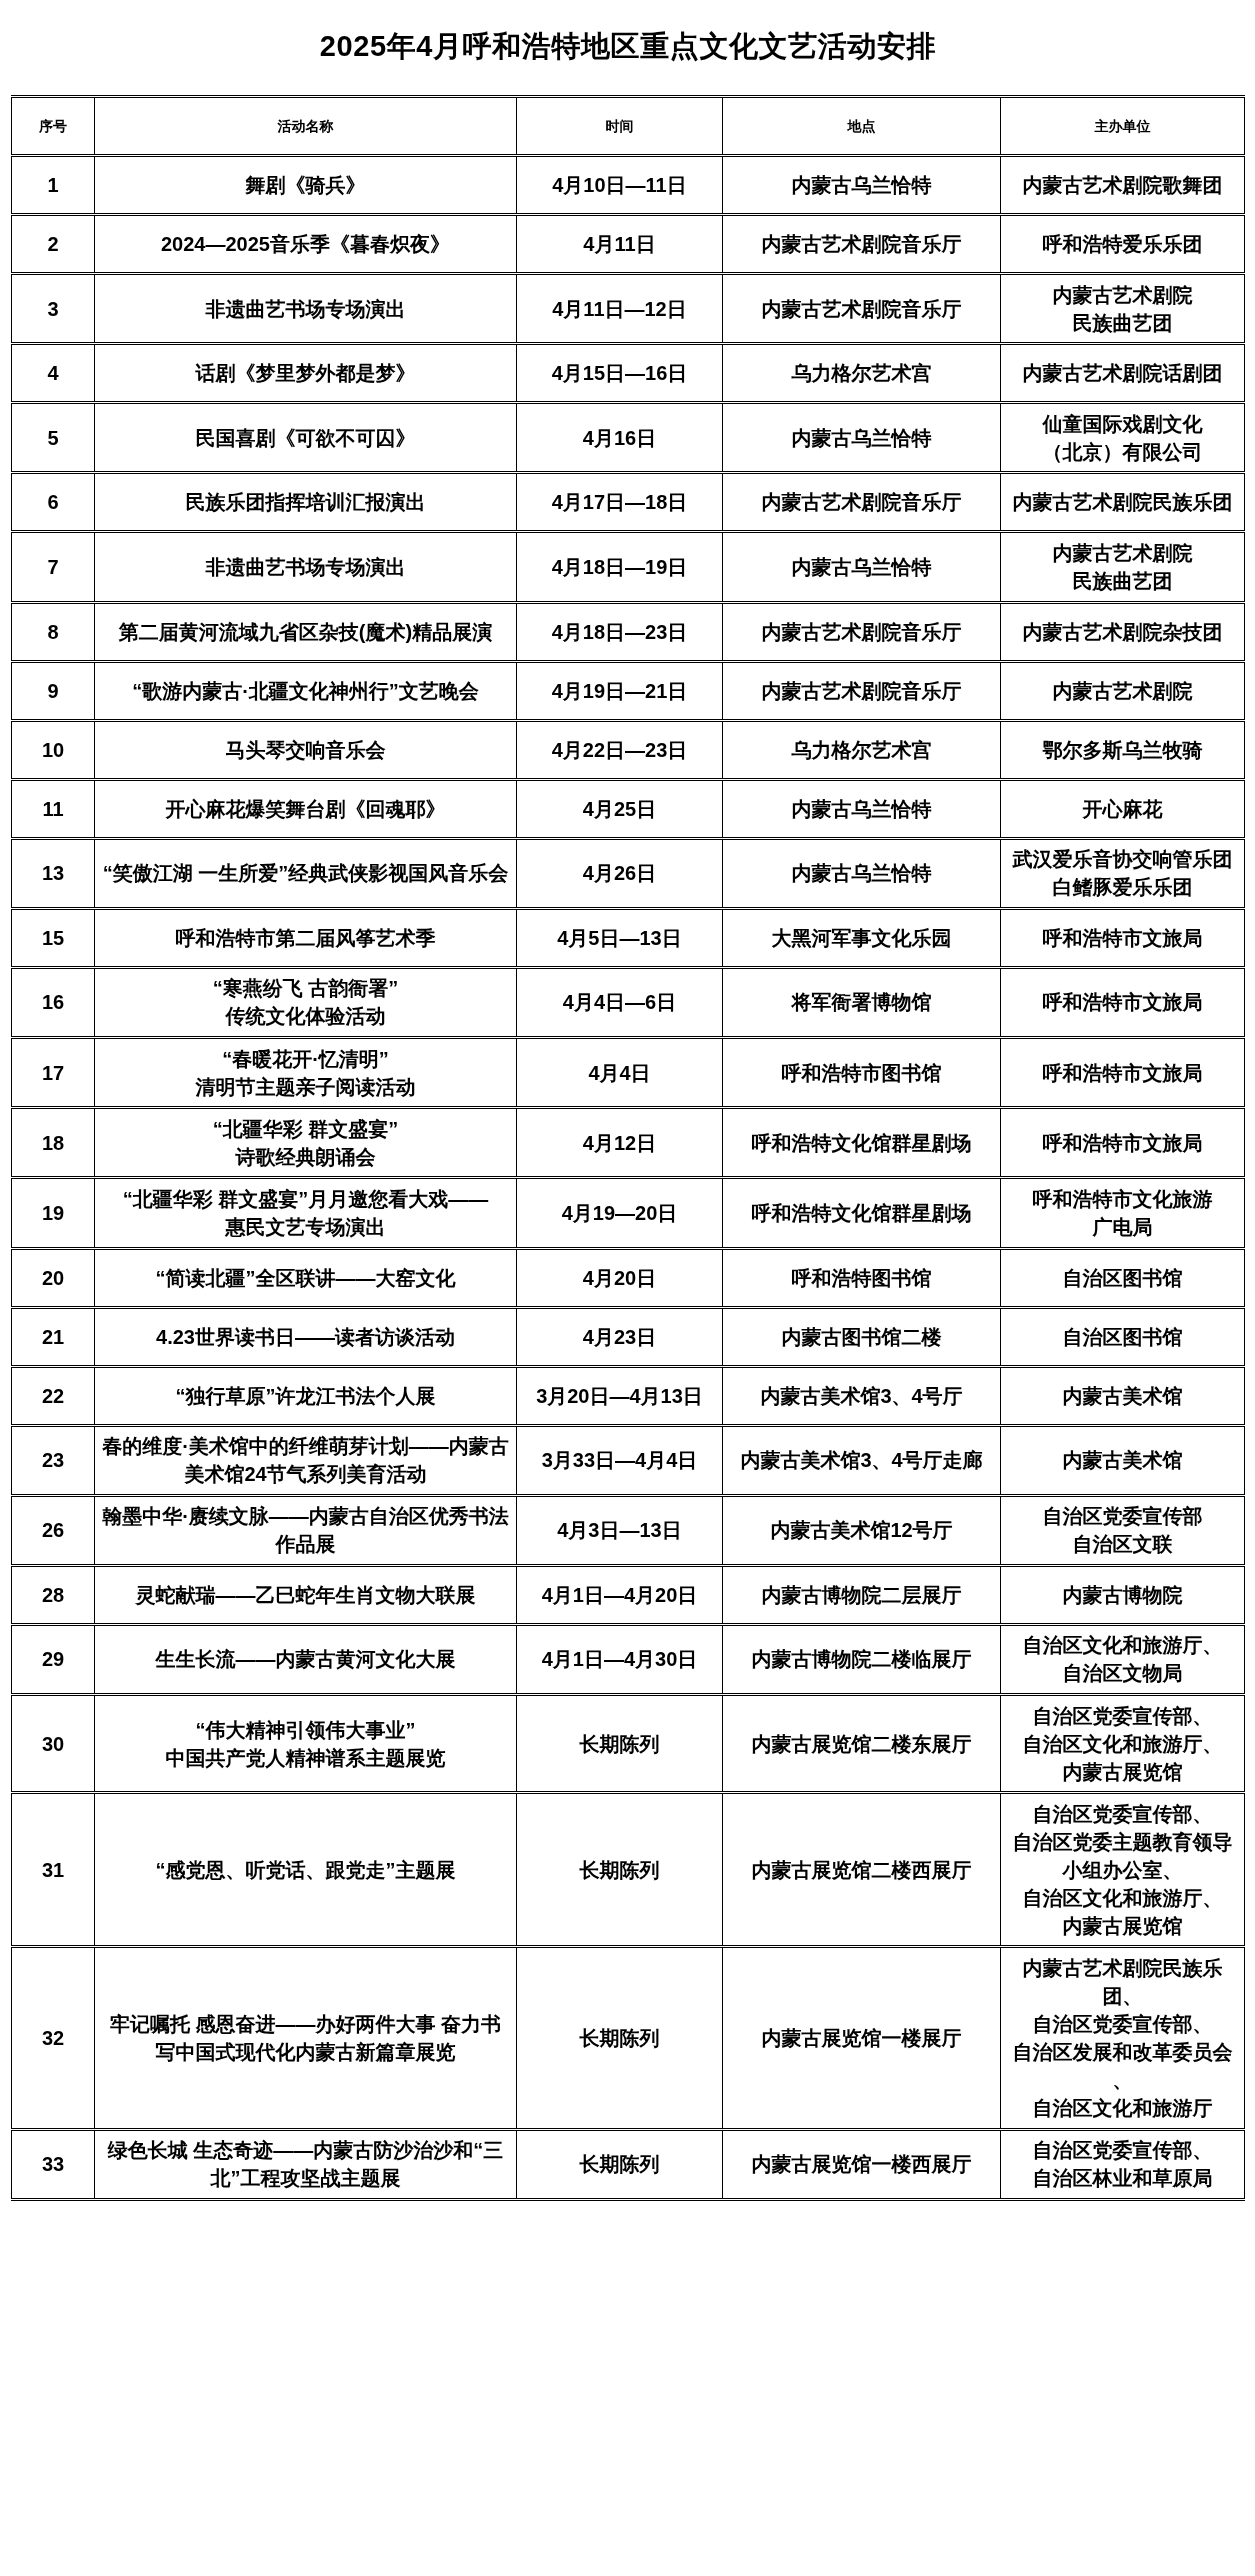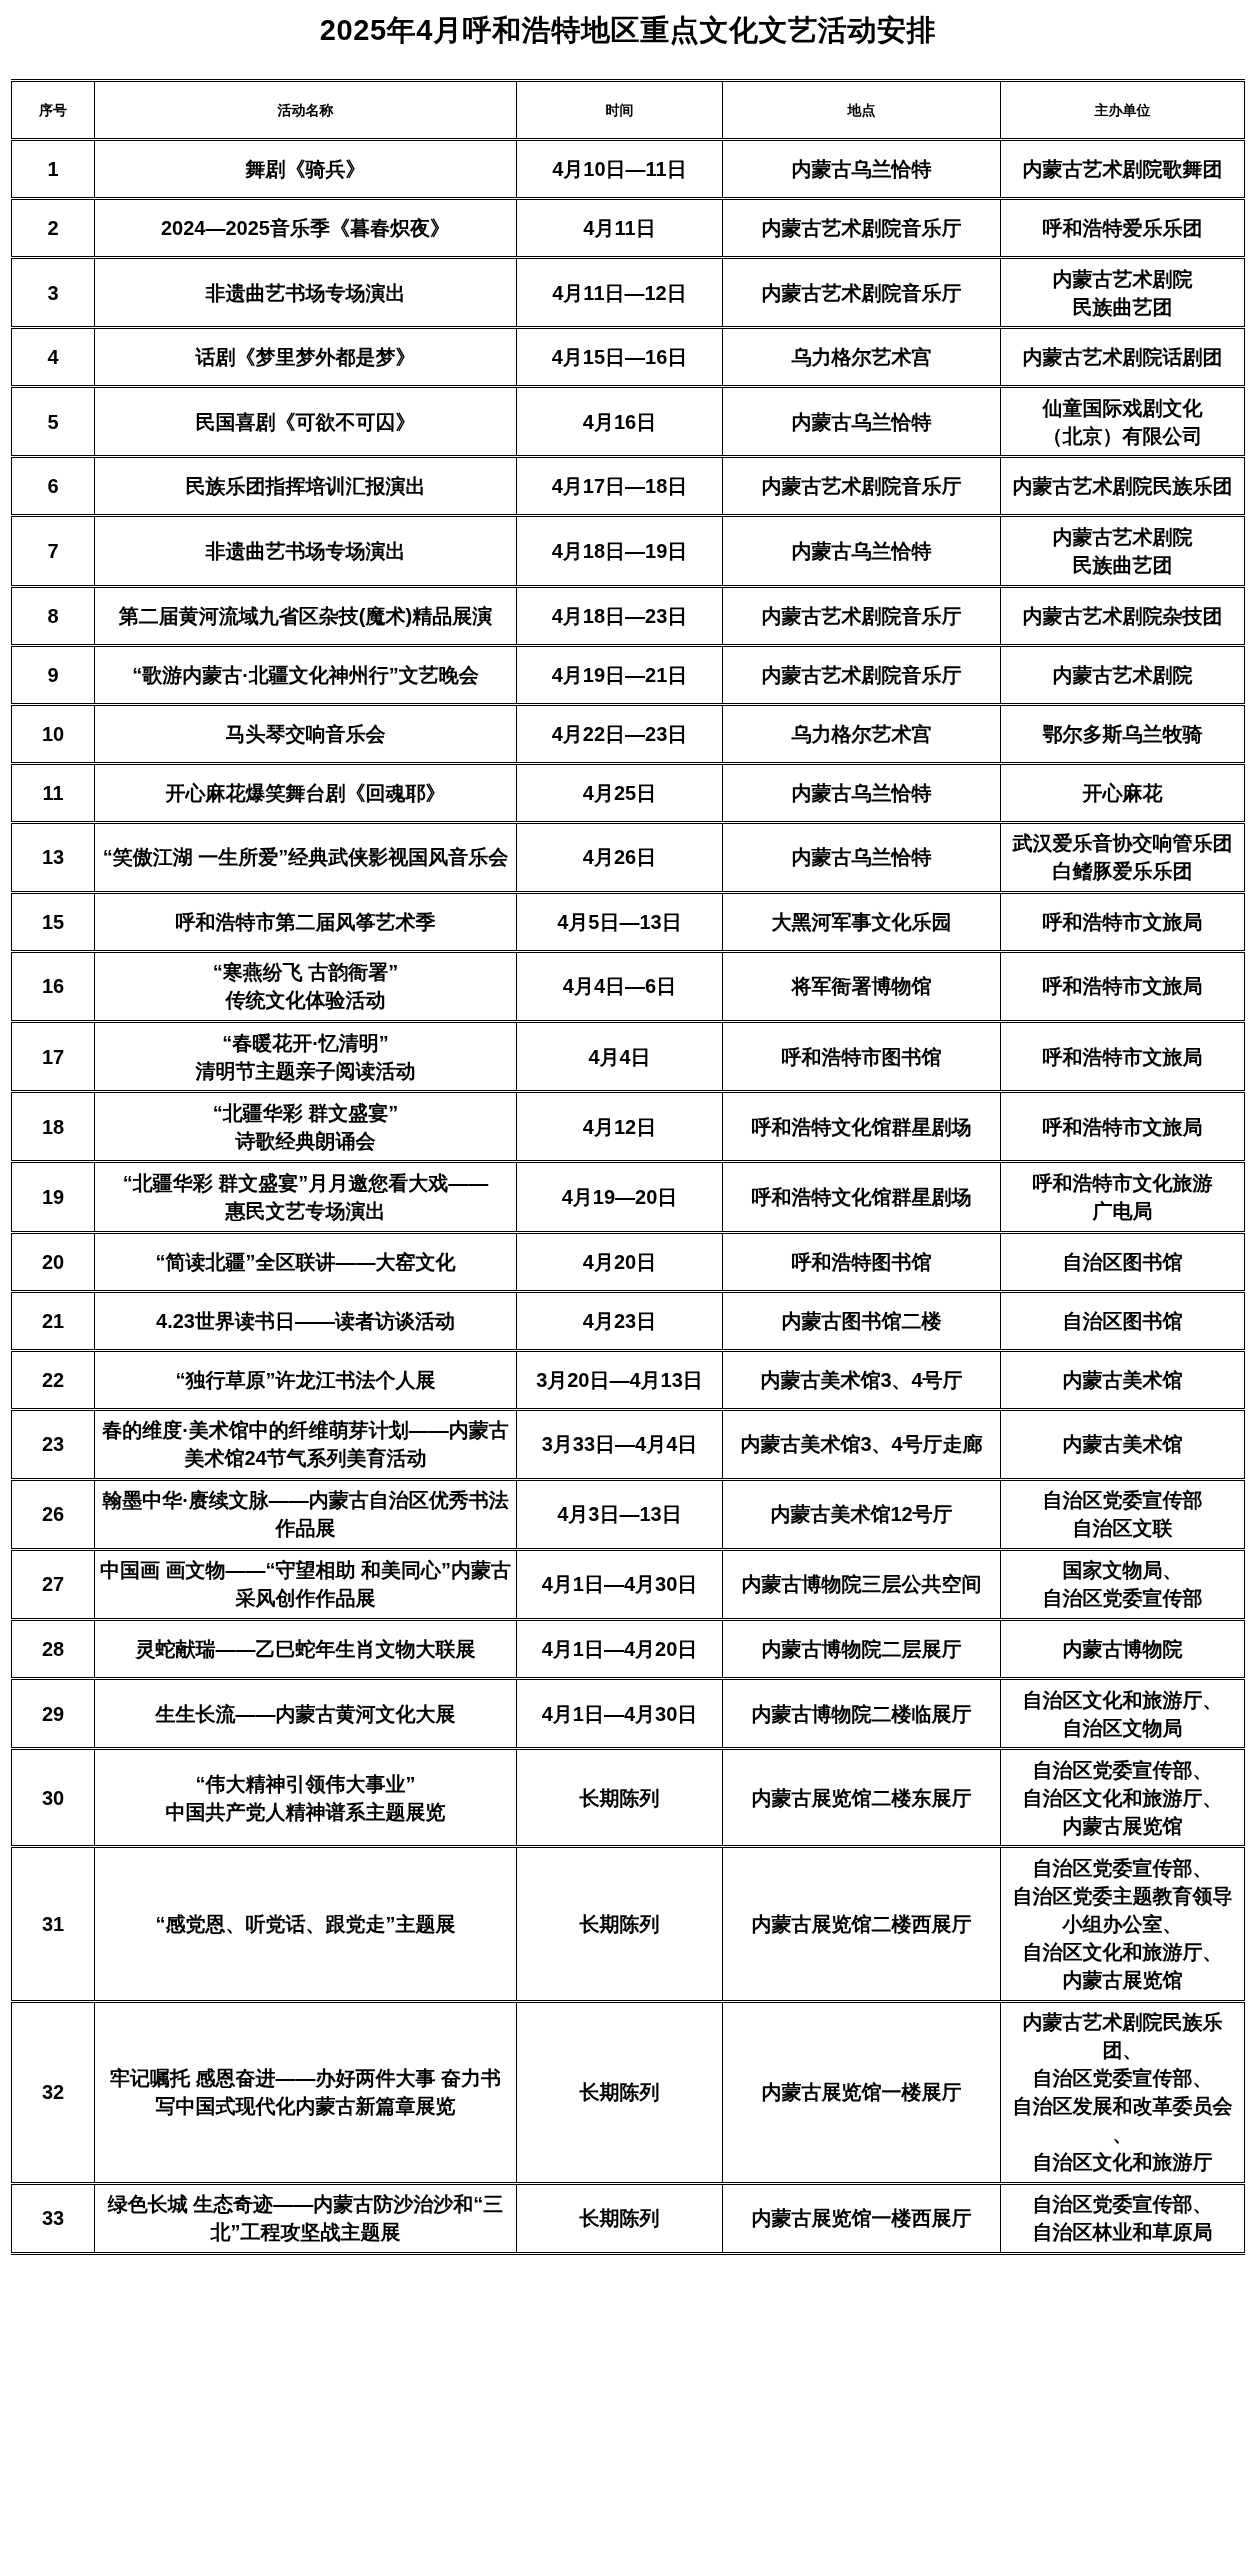--- a/index.html
+++ b/index.html
@@ -15,7 +15,7 @@
   .page {
     width: 1256px;
     box-sizing: border-box;
-    padding-top: 11px;
+    padding-top: 27px;
   }
   .page-title {
     text-align: center;

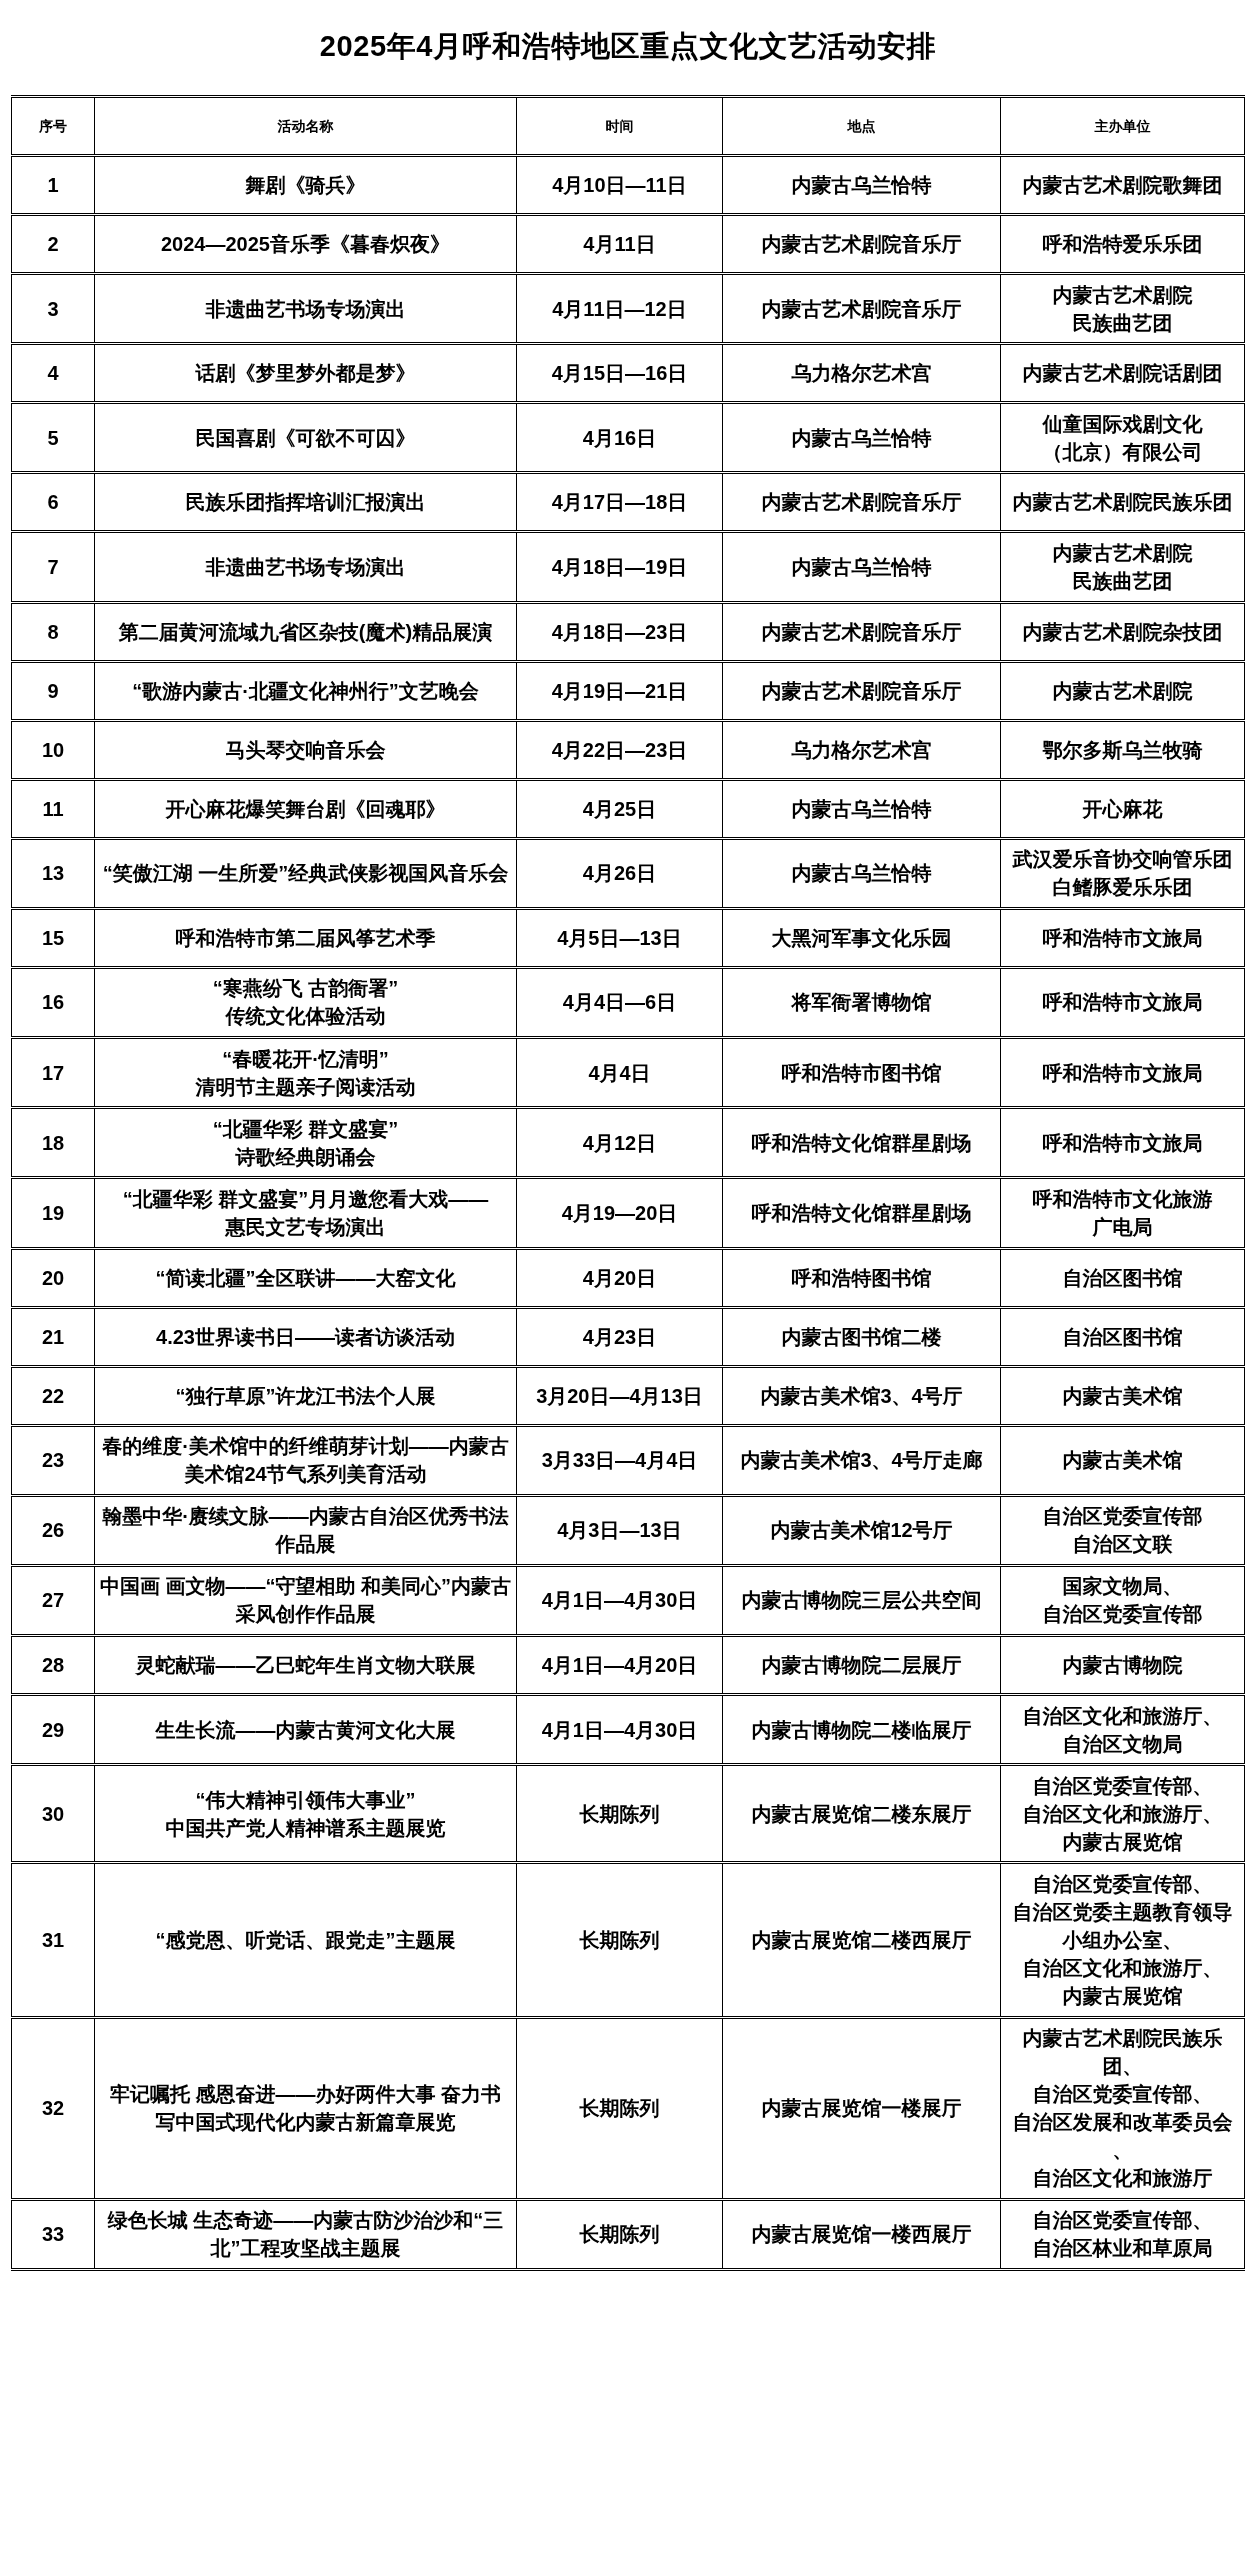--- a/index.html
+++ b/index.html
@@ -241,15 +241,6 @@
 自治区文联</td>
   </tr>
         <tr>
-    <td>27</td>
-    <td>中国画 画文物——“守望相助 和美同心”内蒙古
-采风创作作品展</td>
-    <td>4月1日—4月30日</td>
-    <td>内蒙古博物院三层公共空间</td>
-    <td>国家文物局、
-自治区党委宣传部</td>
-  </tr>
-        <tr>
     <td>28</td>
     <td>灵蛇献瑞——乙巳蛇年生肖文物大联展</td>
     <td>4月1日—4月20日</td>

